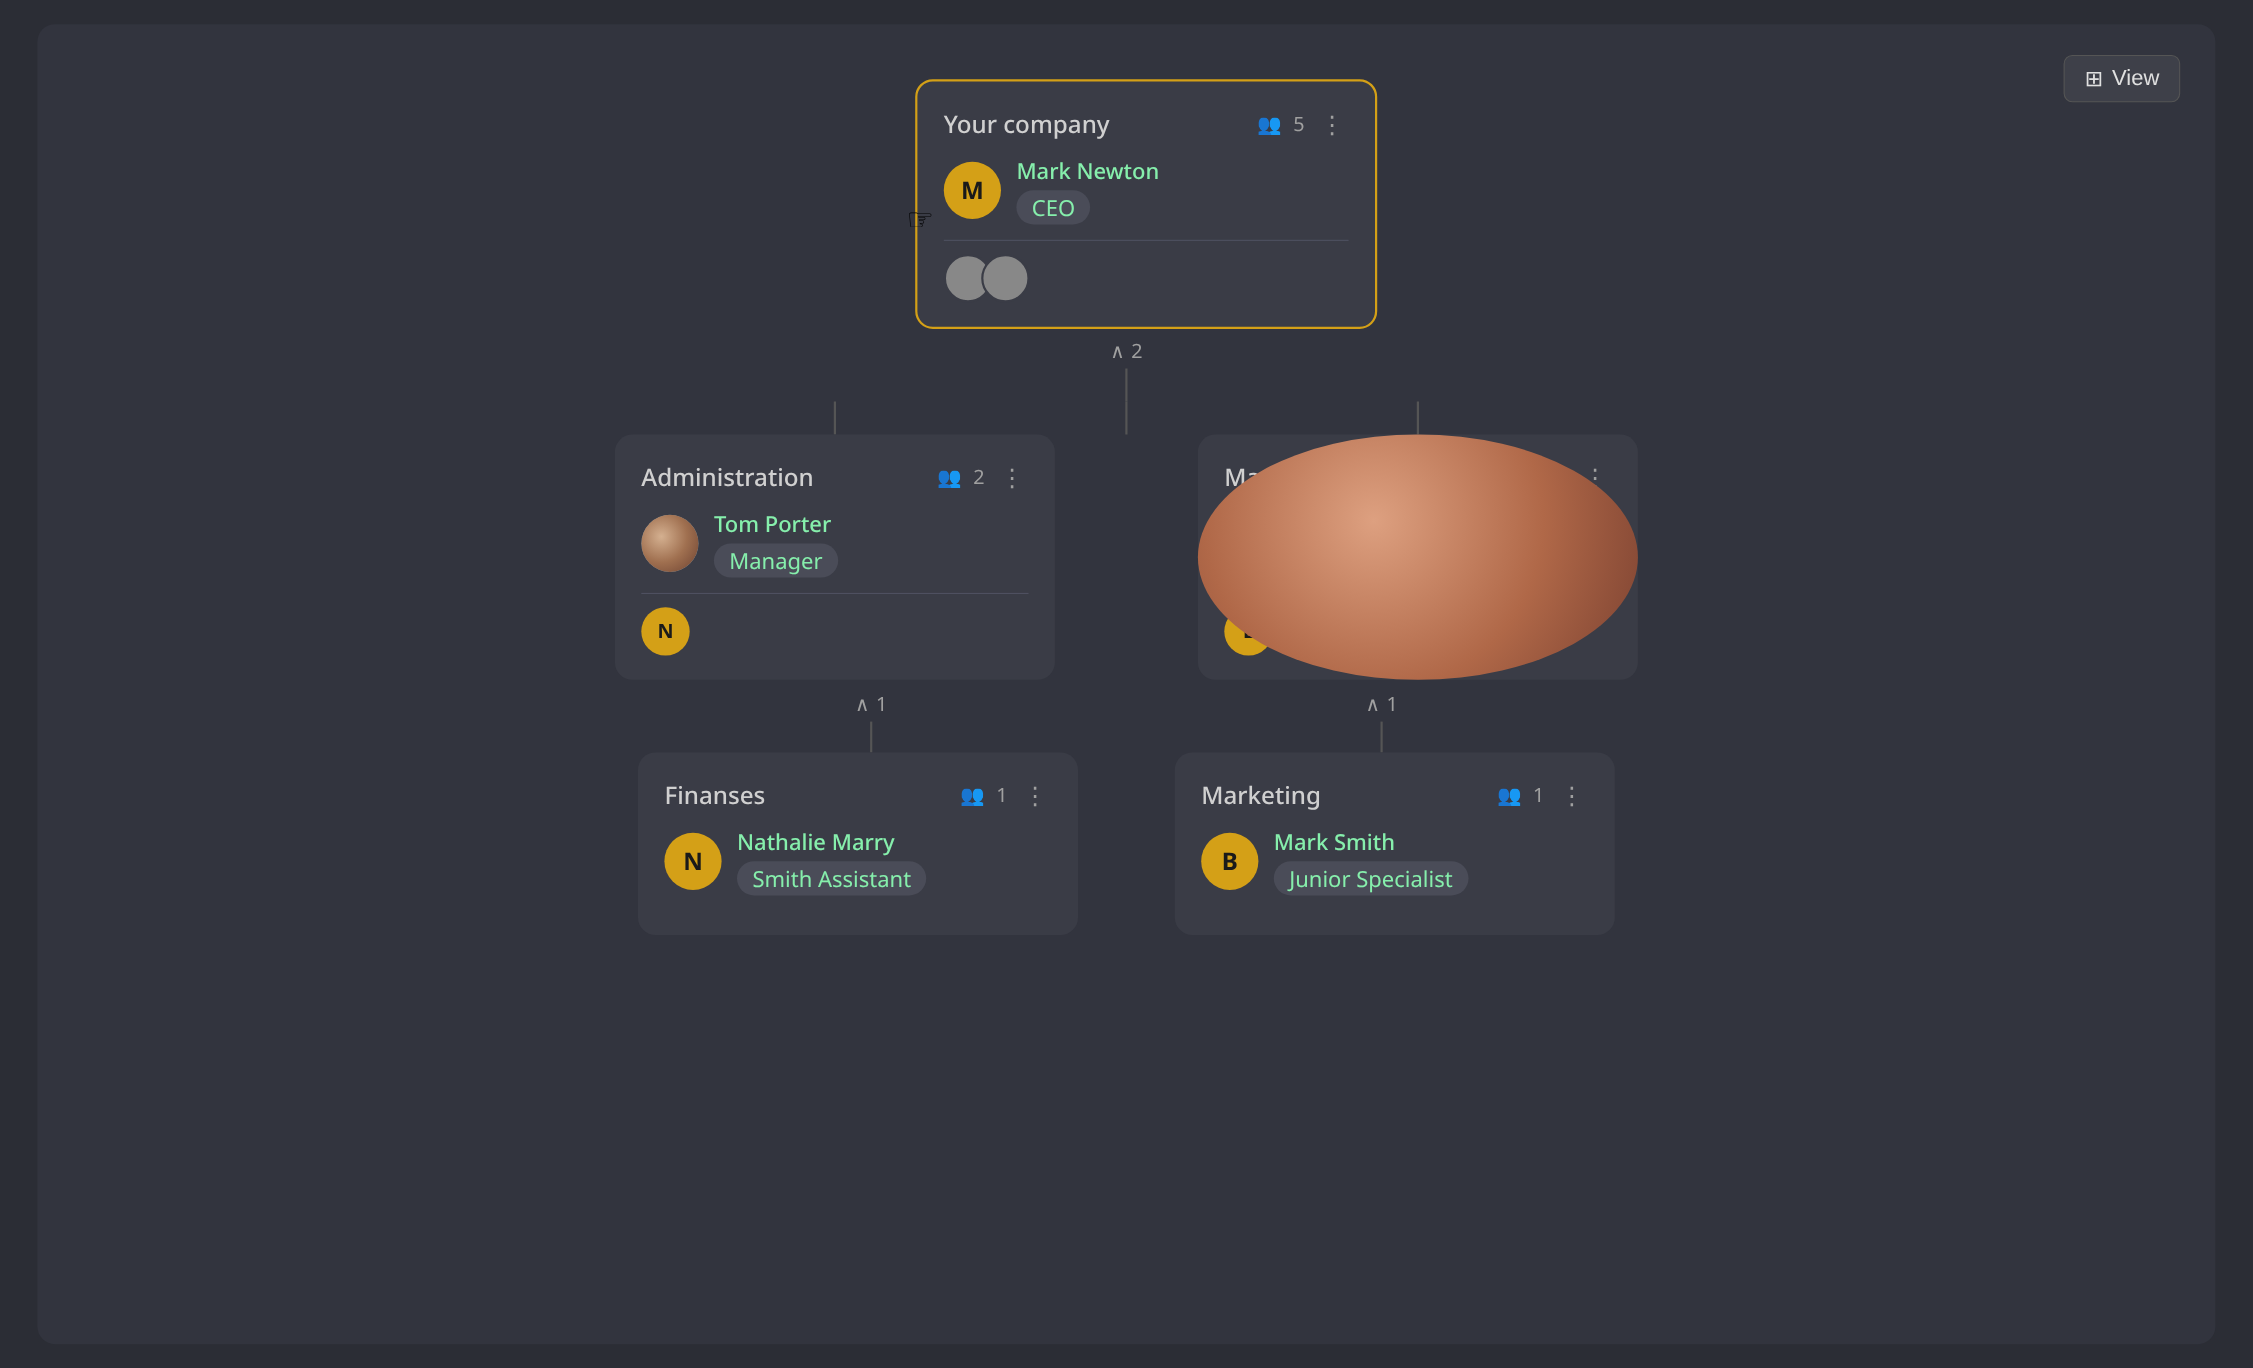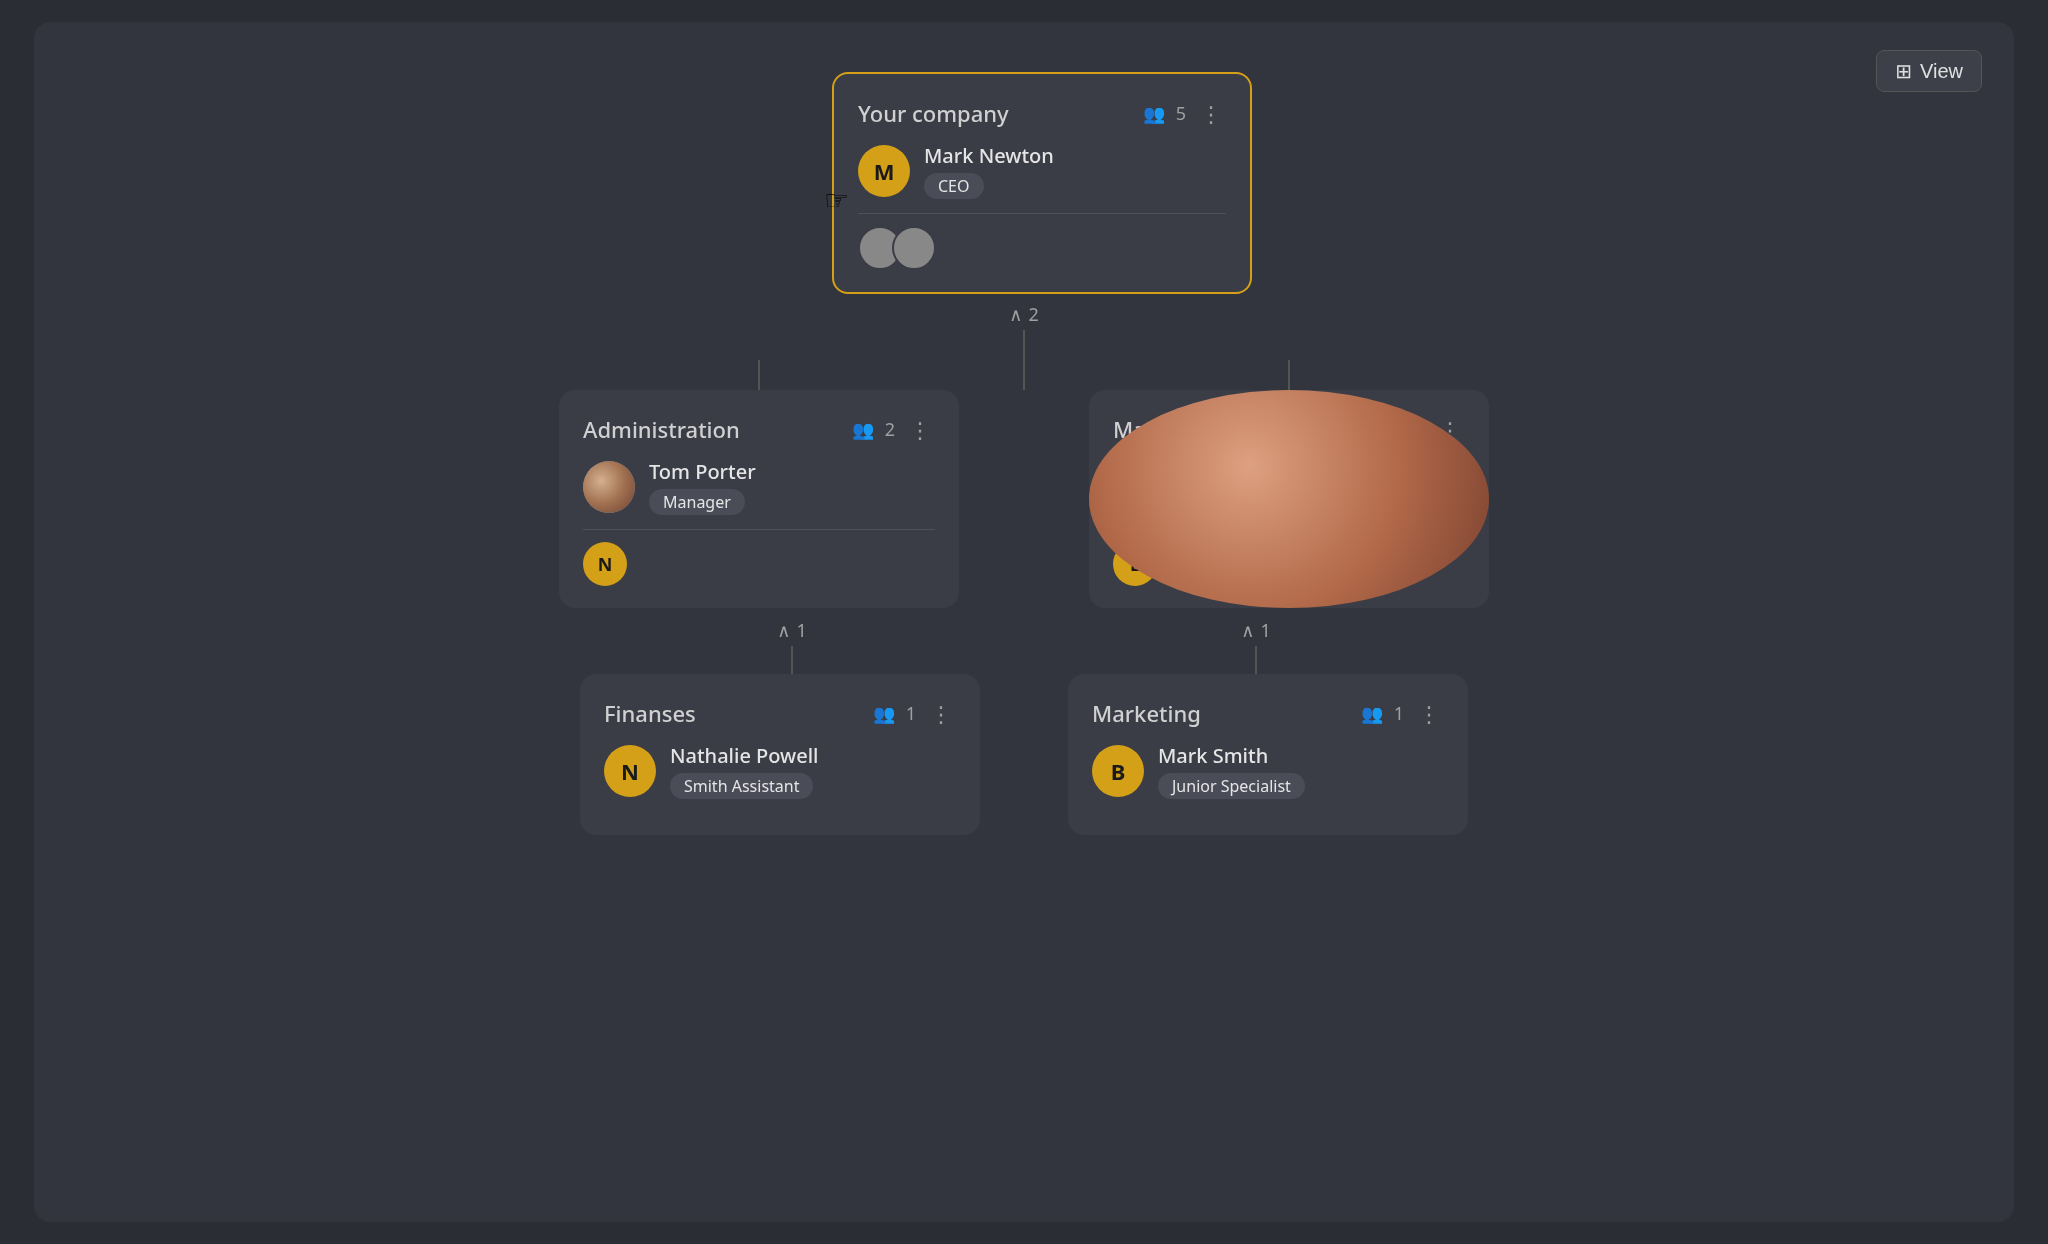--- a/index.html
+++ b/index.html
@@ -117,7 +117,7 @@
     }
 
     .person-info .name {
-      color: #e5e5e5;
+      color: #86efac;
       font-size: 20px;
       font-weight: 500;
       margin-bottom: 4px;

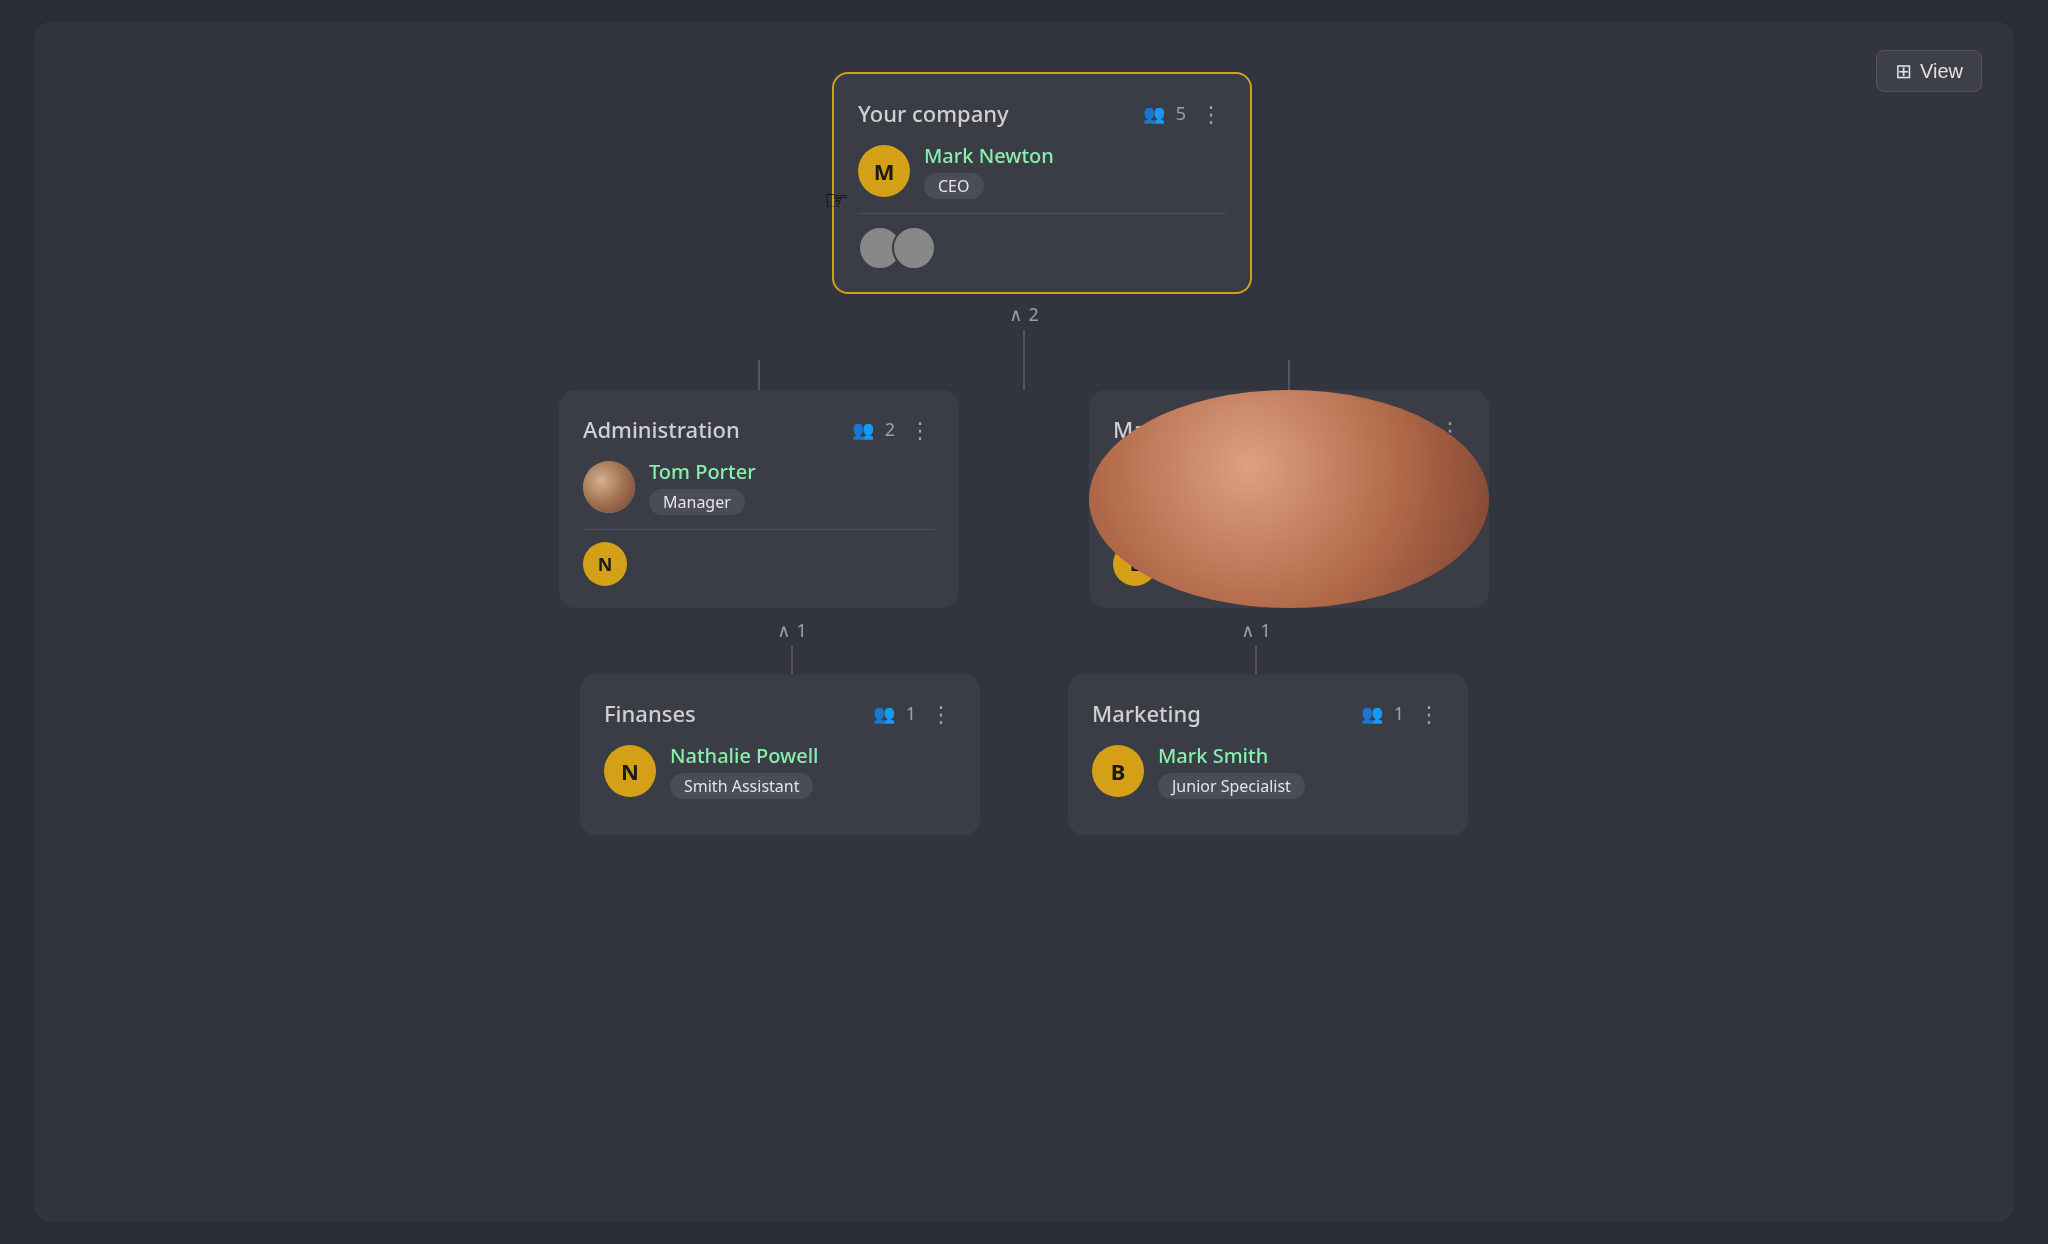--- a/index.html
+++ b/index.html
@@ -126,10 +126,10 @@
     .badge {
       display: inline-block;
       background: #4a4c58;
-      color: #e5e5e5;
+      color: #86efac;
       border-radius: 20px;
       padding: 2px 14px;
-      font-size: 16px;
+      font-size: 20px;
     }
 
     .card-divider {

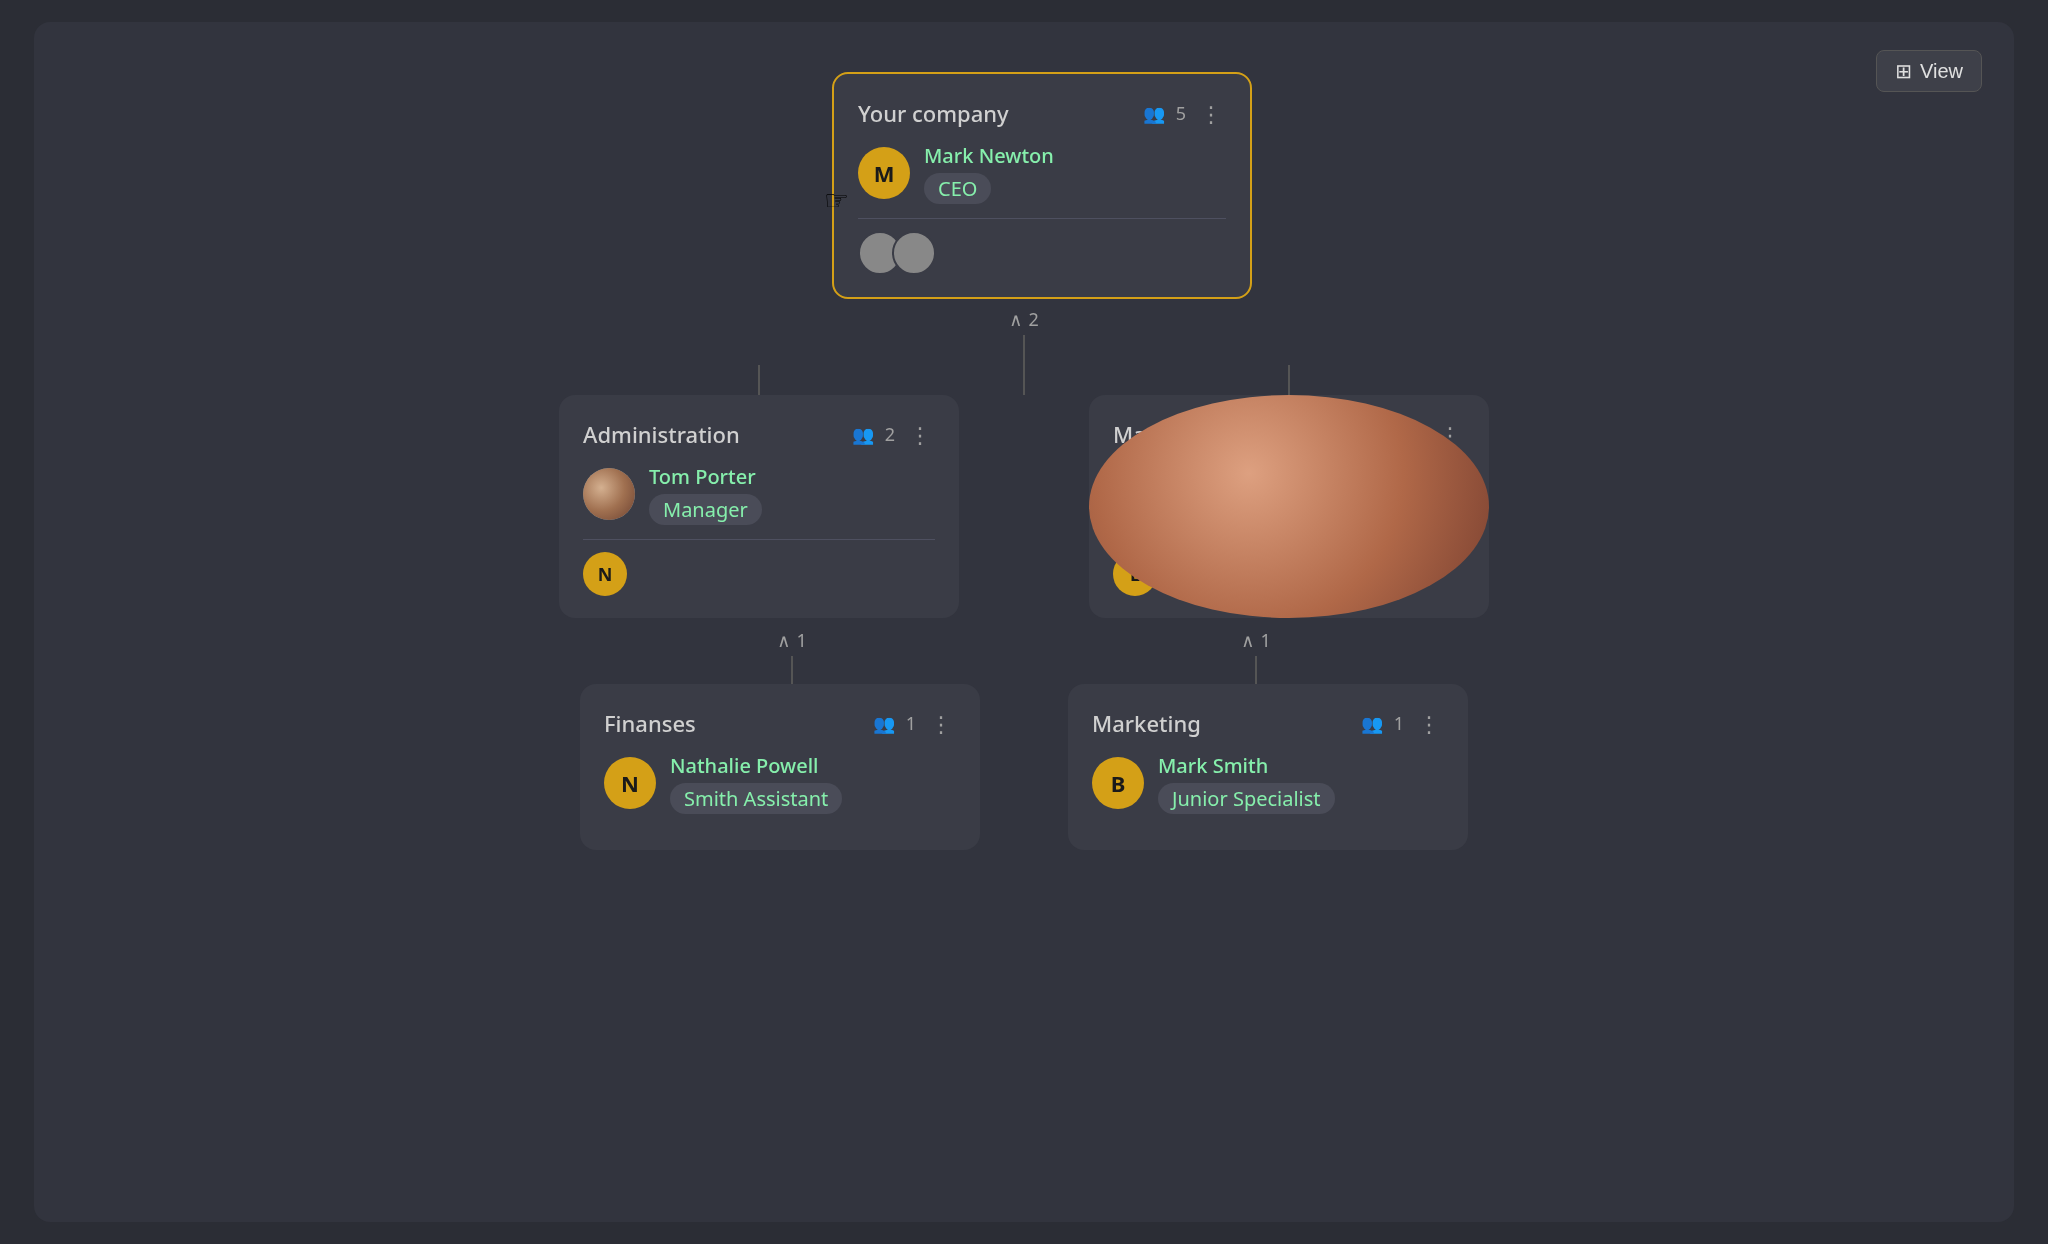--- a/index.html
+++ b/index.html
@@ -354,7 +354,7 @@
             <span>N</span>
           </div>
           <div class="person-info">
-            <div class="name">Nathalie Powell</div>
+            <div class="name">Nathalie Marry</div>
             <span class="badge">Smith Assistant</span>
           </div>
         </div>

